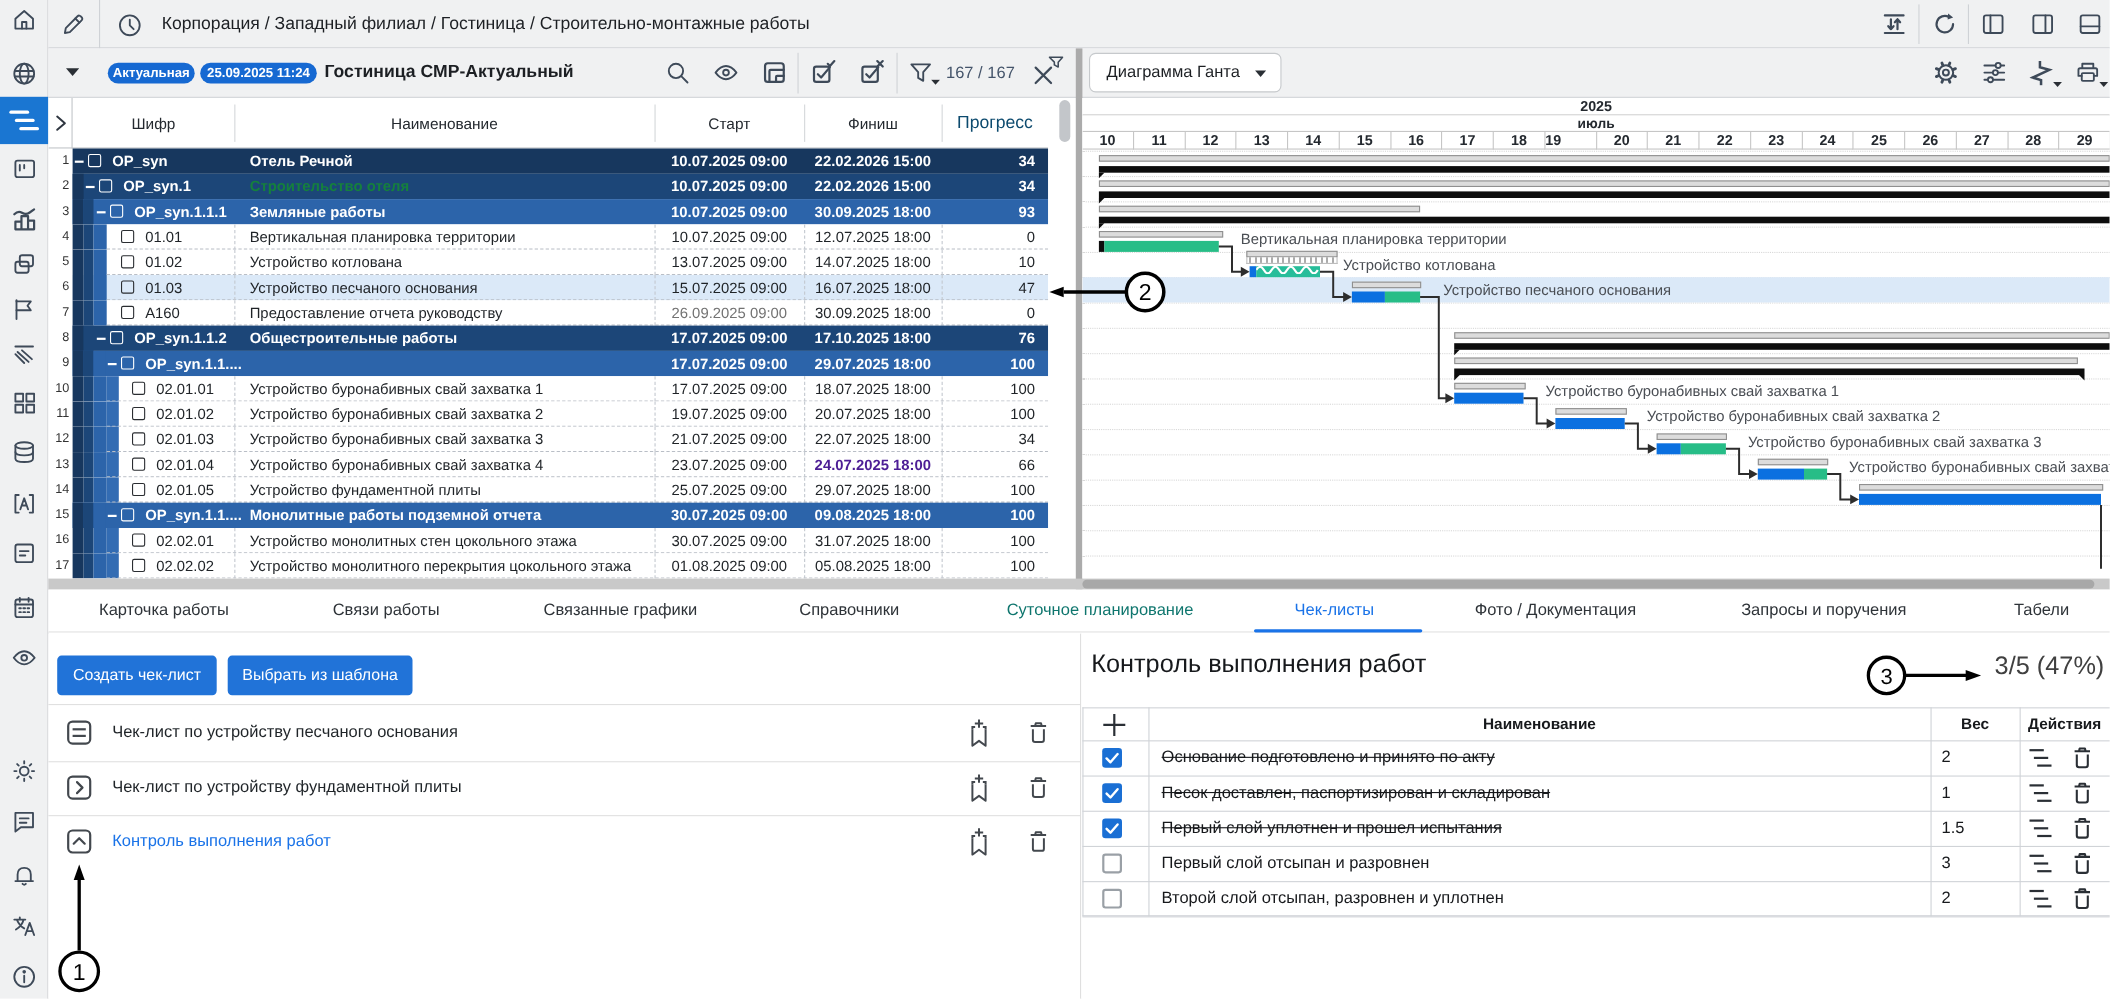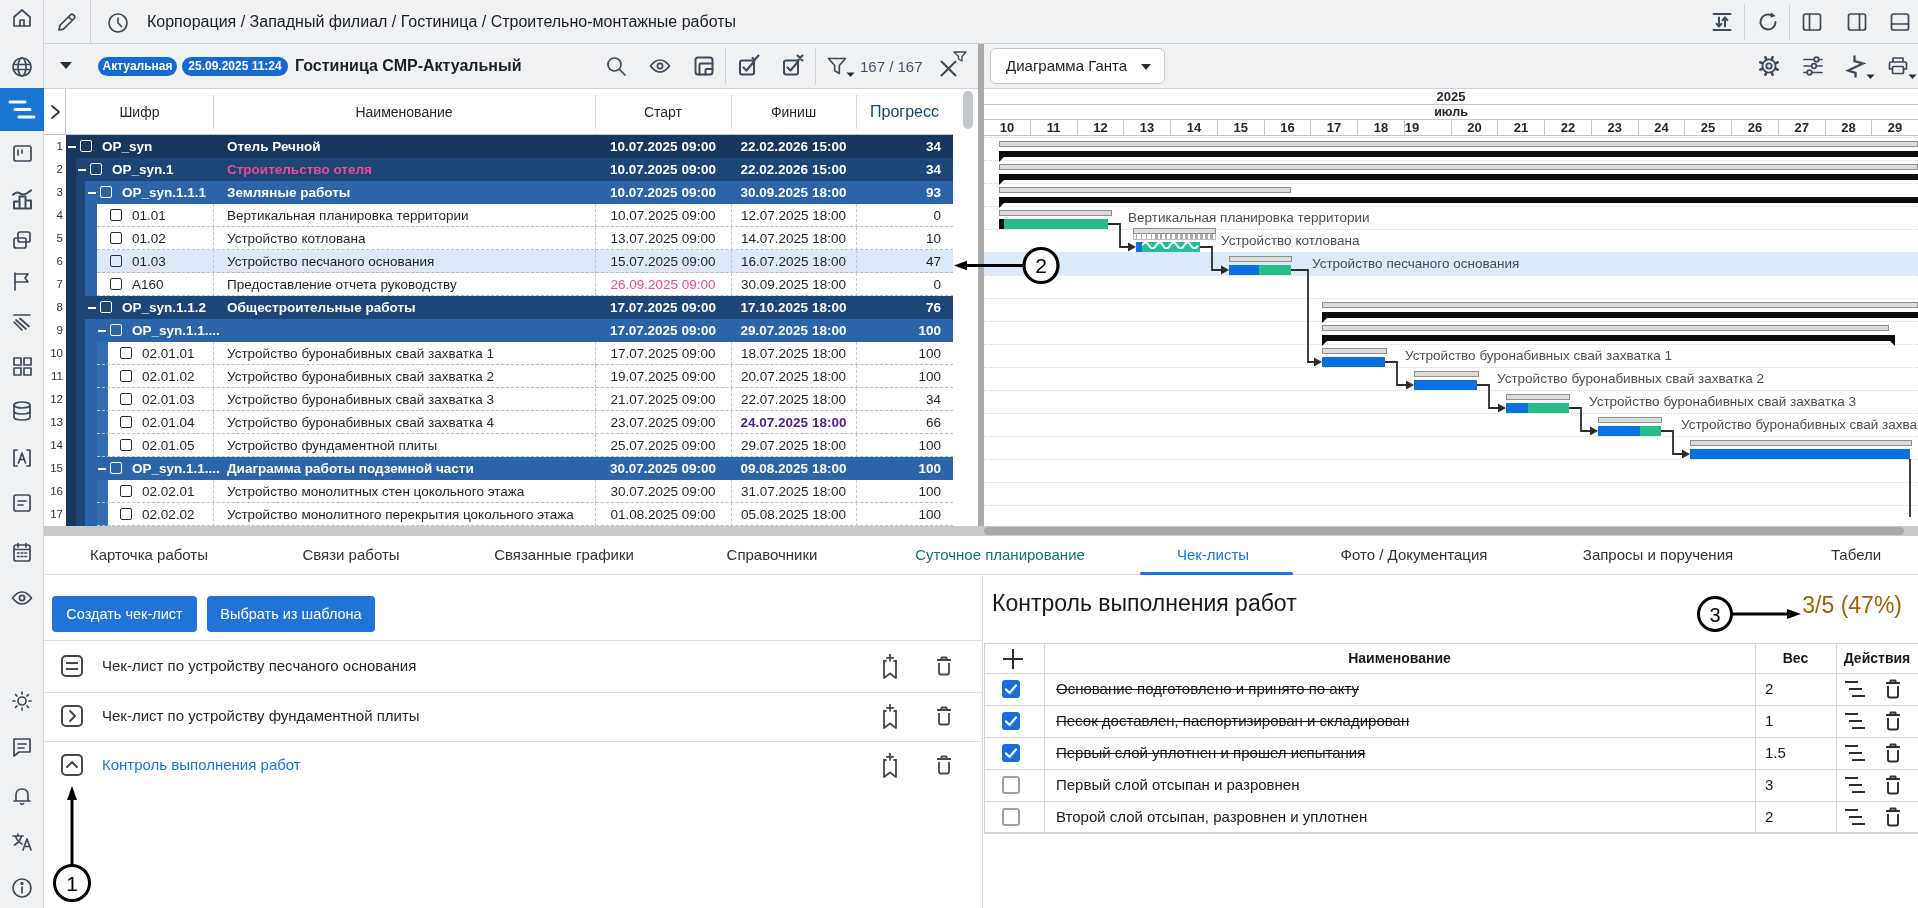--- a/index.html
+++ b/index.html
@@ -153,7 +153,7 @@
 <div class="abs" style="left:34px;top:79.5px;width:8px;height:2px;background:#fff;"></div>
 <div class="abs" style="left:46px;top:74px;width:12px;height:12px;border:1.5px solid #fff;border-radius:2px;"></div>
 <div class="abs" style="left:68px;top:69px;width:97px;height:23px;font-size:13.5px;font-weight:bold;color:#fff;line-height:23px;">ОР_syn.1</div>
-<div class="abs" style="left:183px;top:69px;width:364px;height:23px;font-size:13.5px;font-weight:bold;color:#ec4899;line-height:23px;overflow:hidden;white-space:nowrap;">Строительство отеля</div>
+<div class="abs" style="left:183px;top:69px;width:364px;height:23px;font-size:13.5px;font-weight:bold;color:#15803d;line-height:23px;overflow:hidden;white-space:nowrap;">Строительство отеля</div>
 <div class="abs" style="left:551px;top:69px;width:136px;height:23px;font-size:13.5px;font-weight:bold;color:#fff;line-height:23px;text-align:center;">10.07.2025 09:00</div>
 <div class="abs" style="left:687px;top:69px;width:125px;height:23px;font-size:13.5px;font-weight:bold;color:#fff;line-height:23px;text-align:center;">22.02.2026 15:00</div>
 <div class="abs" style="left:812px;top:69px;width:85px;height:23px;font-size:13.5px;font-weight:bold;color:#fff;line-height:23px;text-align:right;">34</div>

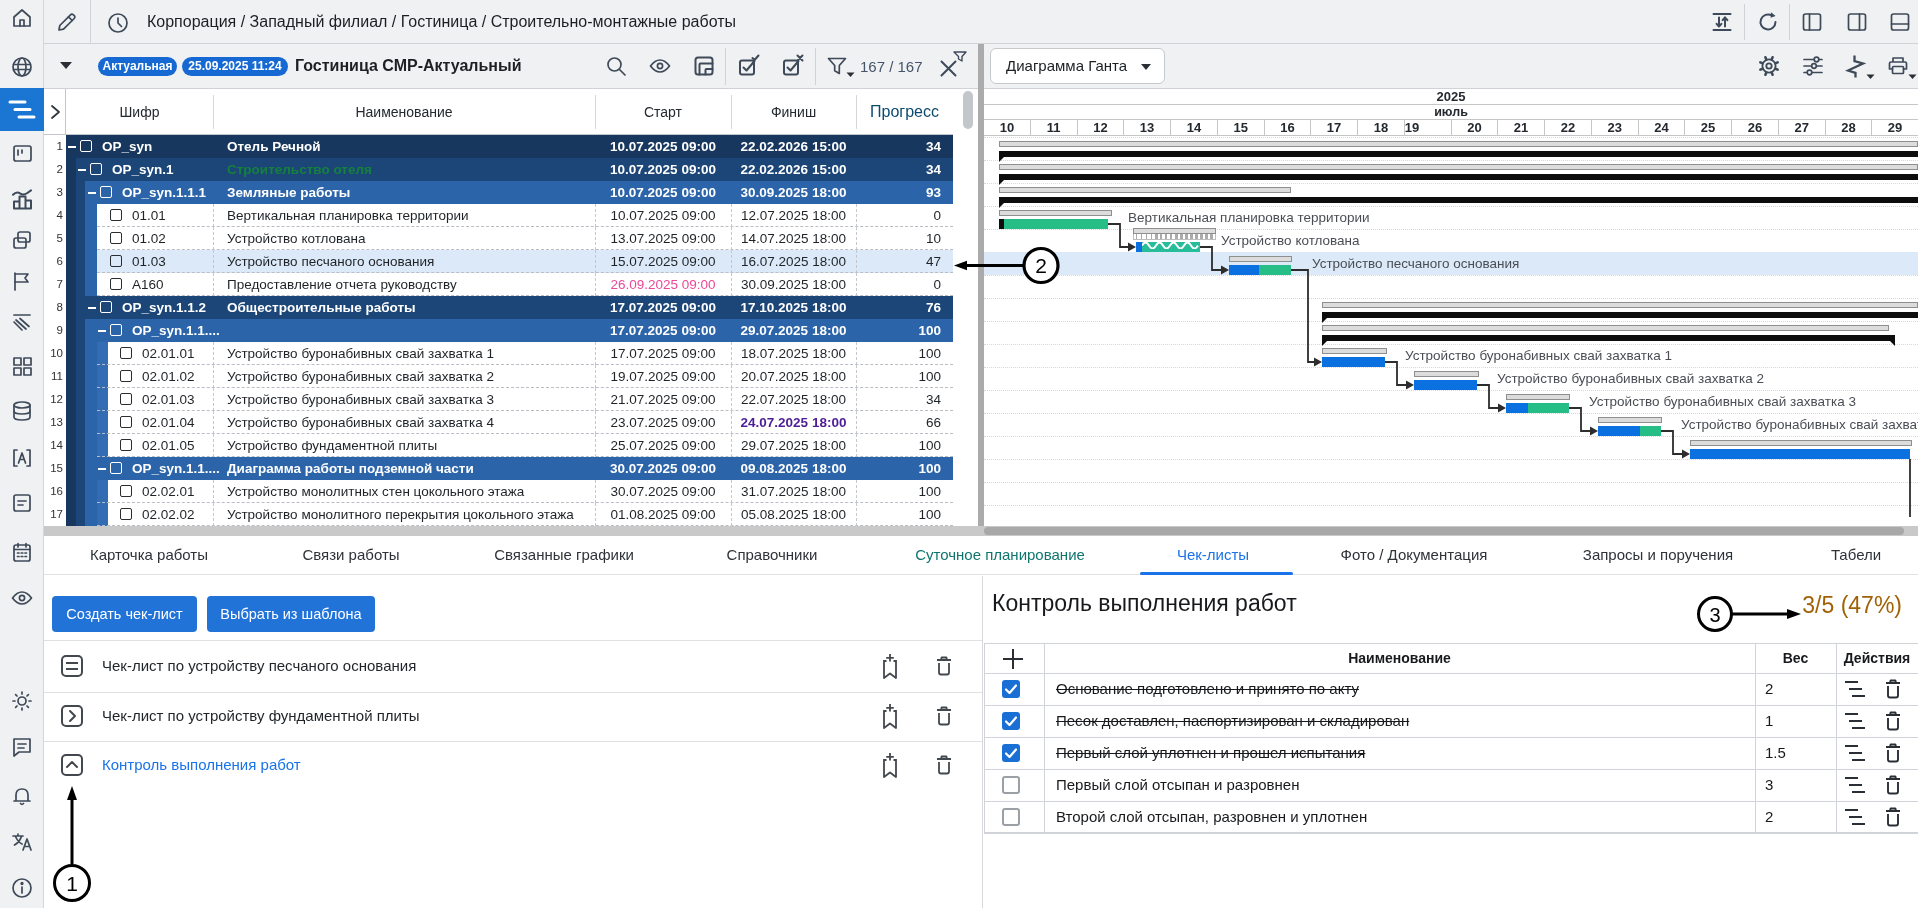--- a/index.html
+++ b/index.html
@@ -224,7 +224,7 @@
 <div class="abs" style="left:66px;top:189px;width:12px;height:12px;border:1.5px solid #2a2d31;border-radius:2px;background:#fff;"></div>
 <div class="abs" style="left:88px;top:184px;width:77px;height:23px;font-size:13.5px;font-weight:normal;color:#1f2327;line-height:23px;">А160</div>
 <div class="abs" style="left:183px;top:184px;width:364px;height:23px;font-size:13.5px;font-weight:normal;color:#1f2327;line-height:23px;overflow:hidden;white-space:nowrap;">Предоставление отчета руководству</div>
-<div class="abs" style="left:551px;top:184px;width:136px;height:23px;font-size:13.5px;font-weight:normal;color:#ec4899;line-height:23px;text-align:center;">26.09.2025 09:00</div>
+<div class="abs" style="left:551px;top:184px;width:136px;height:23px;font-size:13.5px;font-weight:normal;color:#737373;line-height:23px;text-align:center;">26.09.2025 09:00</div>
 <div class="abs" style="left:687px;top:184px;width:125px;height:23px;font-size:13.5px;font-weight:normal;color:#1f2327;line-height:23px;text-align:center;">30.09.2025 18:00</div>
 <div class="abs" style="left:812px;top:184px;width:85px;height:23px;font-size:13.5px;font-weight:normal;color:#1f2327;line-height:23px;text-align:right;">0</div>
 <div class="abs" style="left:53px;top:206px;width:856px;height:0;border-top:1px dashed #b9bec6;"></div>

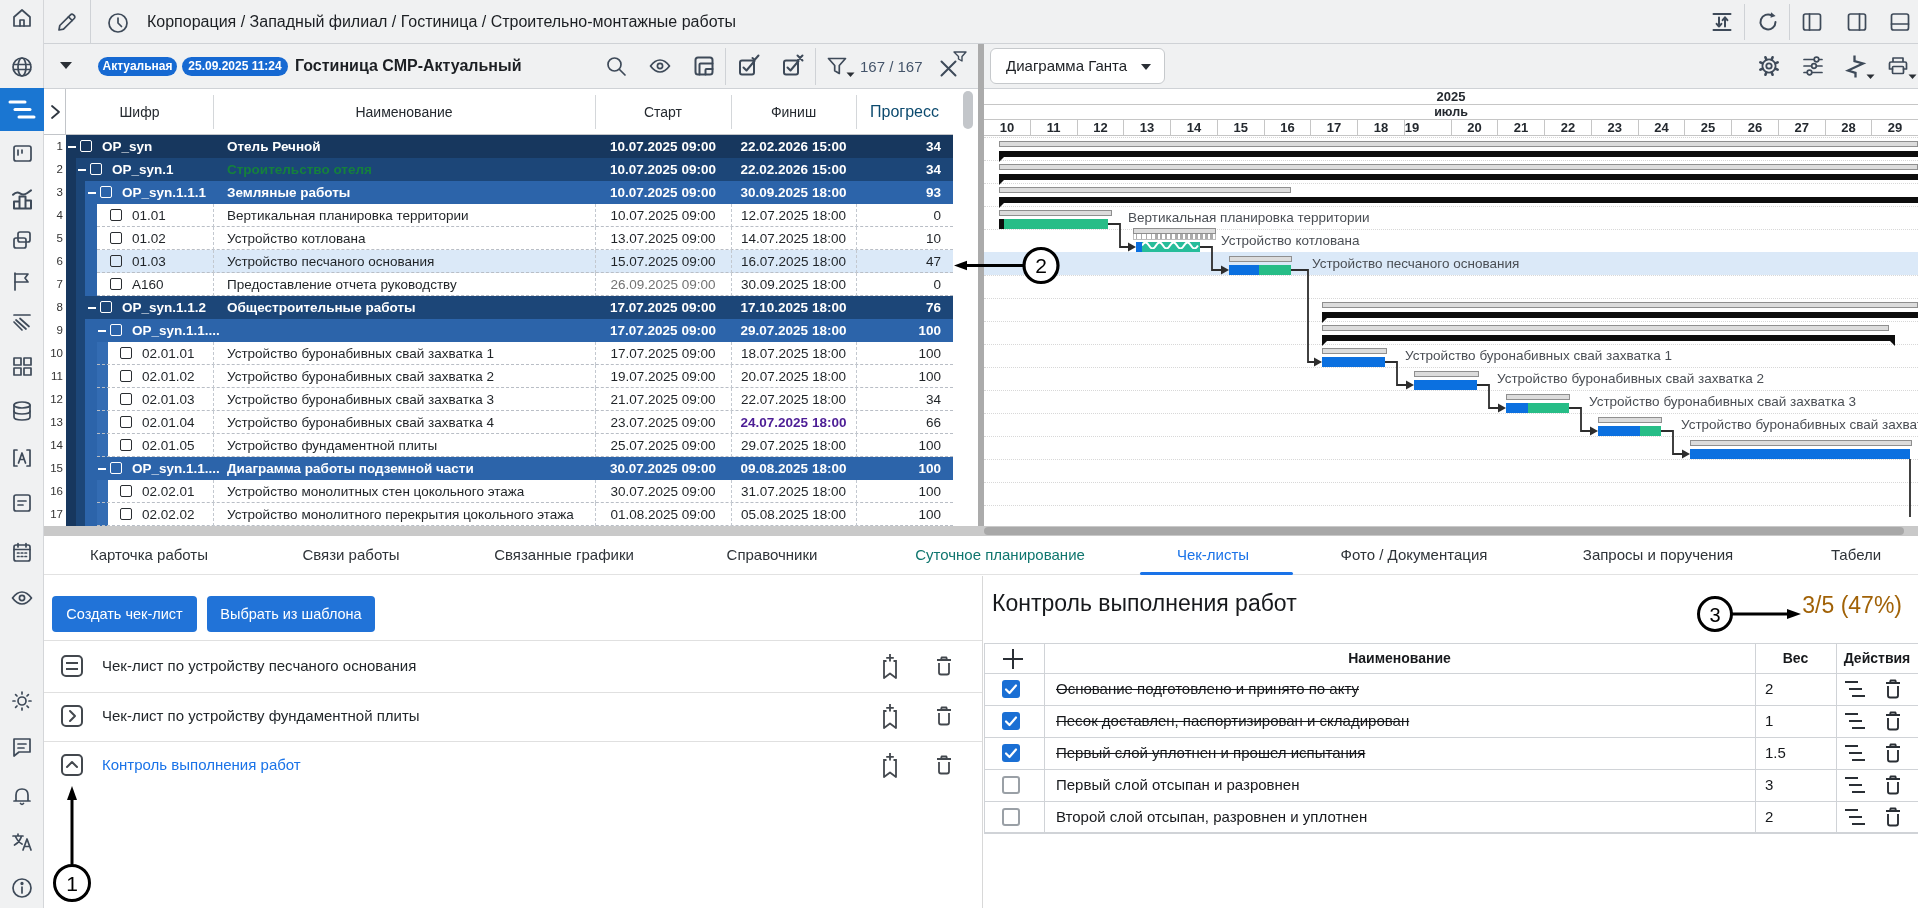--- a/index.html
+++ b/index.html
@@ -347,7 +347,7 @@
 <div class="abs" style="left:54px;top:378.5px;width:8px;height:2px;background:#fff;"></div>
 <div class="abs" style="left:66px;top:373px;width:12px;height:12px;border:1.5px solid #fff;border-radius:2px;"></div>
 <div class="abs" style="left:88px;top:368px;width:77px;height:23px;font-size:13.5px;font-weight:bold;color:#fff;line-height:23px;">ОР_syn.1.1....</div>
-<div class="abs" style="left:183px;top:368px;width:364px;height:23px;font-size:13.5px;font-weight:bold;color:#fff;line-height:23px;overflow:hidden;white-space:nowrap;">Диаграмма работы подземной части</div>
+<div class="abs" style="left:183px;top:368px;width:364px;height:23px;font-size:13.5px;font-weight:bold;color:#fff;line-height:23px;overflow:hidden;white-space:nowrap;">Монолитные работы подземной отчета</div>
 <div class="abs" style="left:551px;top:368px;width:136px;height:23px;font-size:13.5px;font-weight:bold;color:#fff;line-height:23px;text-align:center;">30.07.2025 09:00</div>
 <div class="abs" style="left:687px;top:368px;width:125px;height:23px;font-size:13.5px;font-weight:bold;color:#fff;line-height:23px;text-align:center;">09.08.2025 18:00</div>
 <div class="abs" style="left:812px;top:368px;width:85px;height:23px;font-size:13.5px;font-weight:bold;color:#fff;line-height:23px;text-align:right;">100</div>

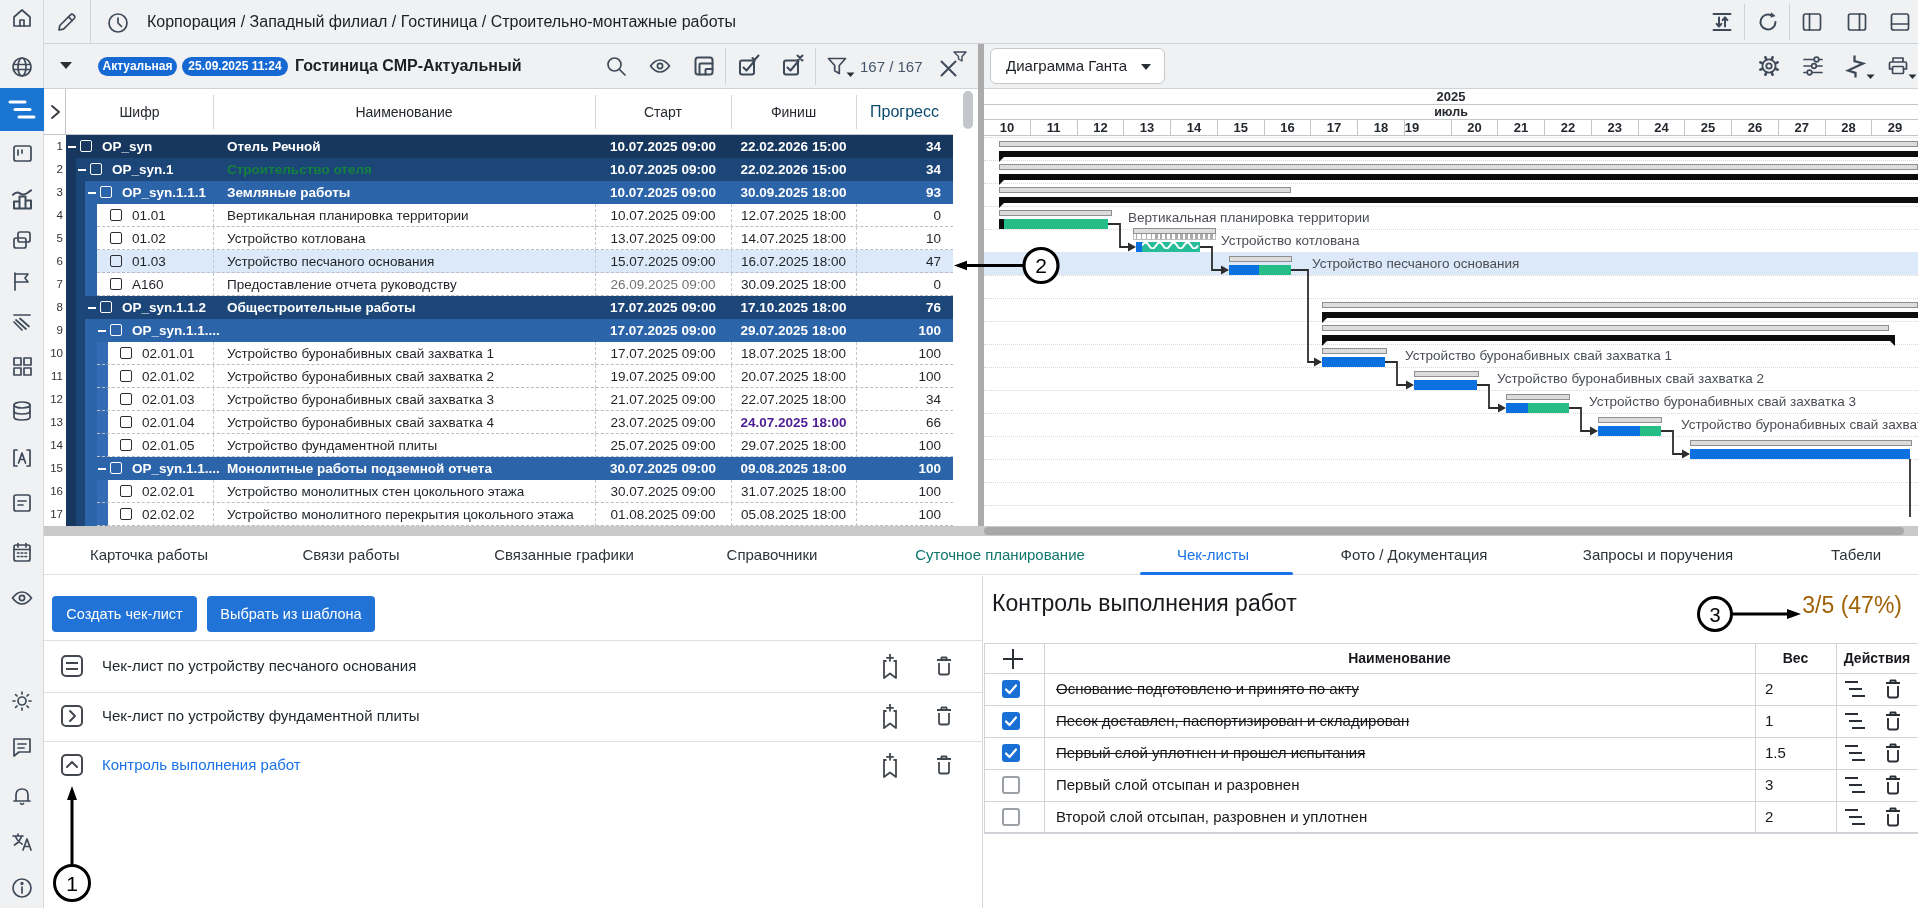--- a/index.html
+++ b/index.html
@@ -574,7 +574,7 @@
   <div class="abs" style="left:982px;top:576px;width:1px;height:332px;background:#d8d8d8;"></div>
   <div class="abs" id="bottomright" style="left:983px;top:576px;width:935px;height:332px;background:#fff;">
       <div class="abs" style="left:9px;top:14px;font-size:23px;color:#17191c;">Контроль выполнения работ</div>
-<div class="abs" style="left:710px;top:16px;width:225px;text-align:right;font-size:23px;color:#a16207;padding-right:16px;">3/5 (47%)</div>
+<div class="abs" style="left:710px;top:16px;width:225px;text-align:right;font-size:23px;color:#404040;padding-right:5px;">3/5 (47%)</div>
 <svg class="abs" style="left:700px;top:16px" width="130" height="44">
         <circle cx="32" cy="22" r="16.5" fill="#fff" stroke="#000" stroke-width="3"></circle>
         <text x="32" y="29.5" font-size="20" text-anchor="middle" fill="#000">3</text>

